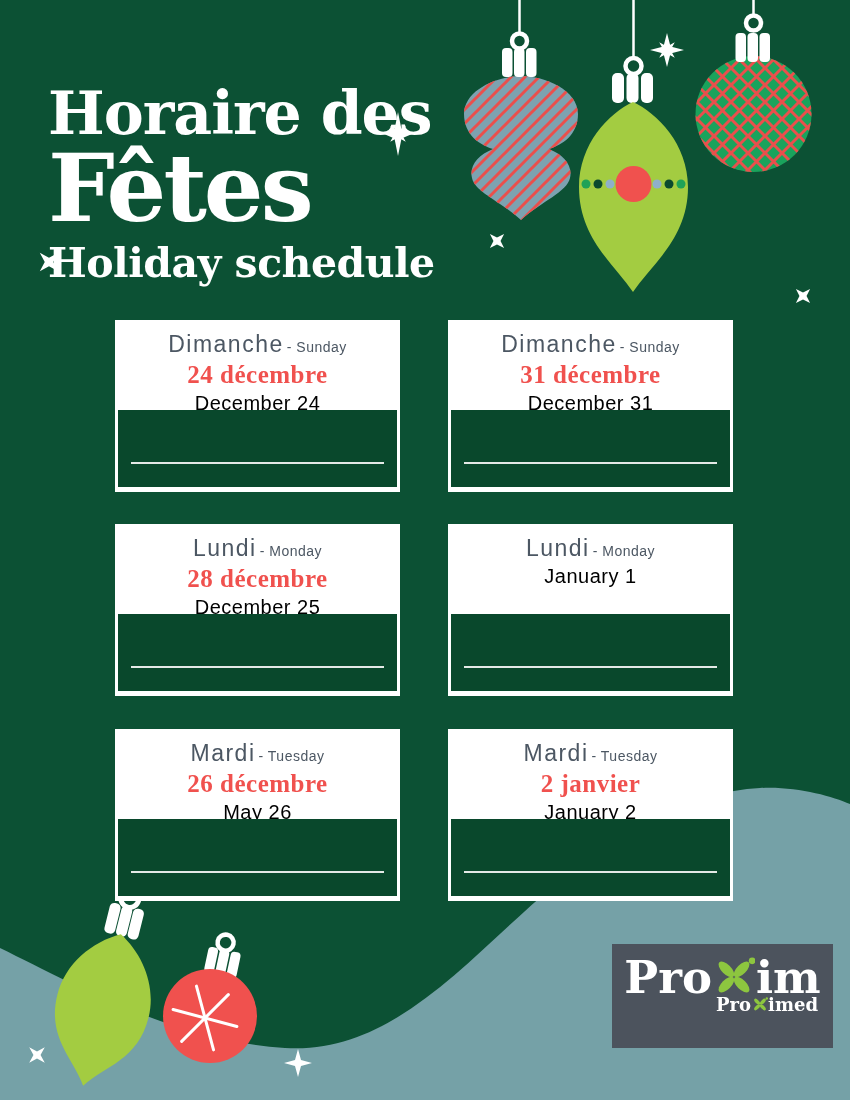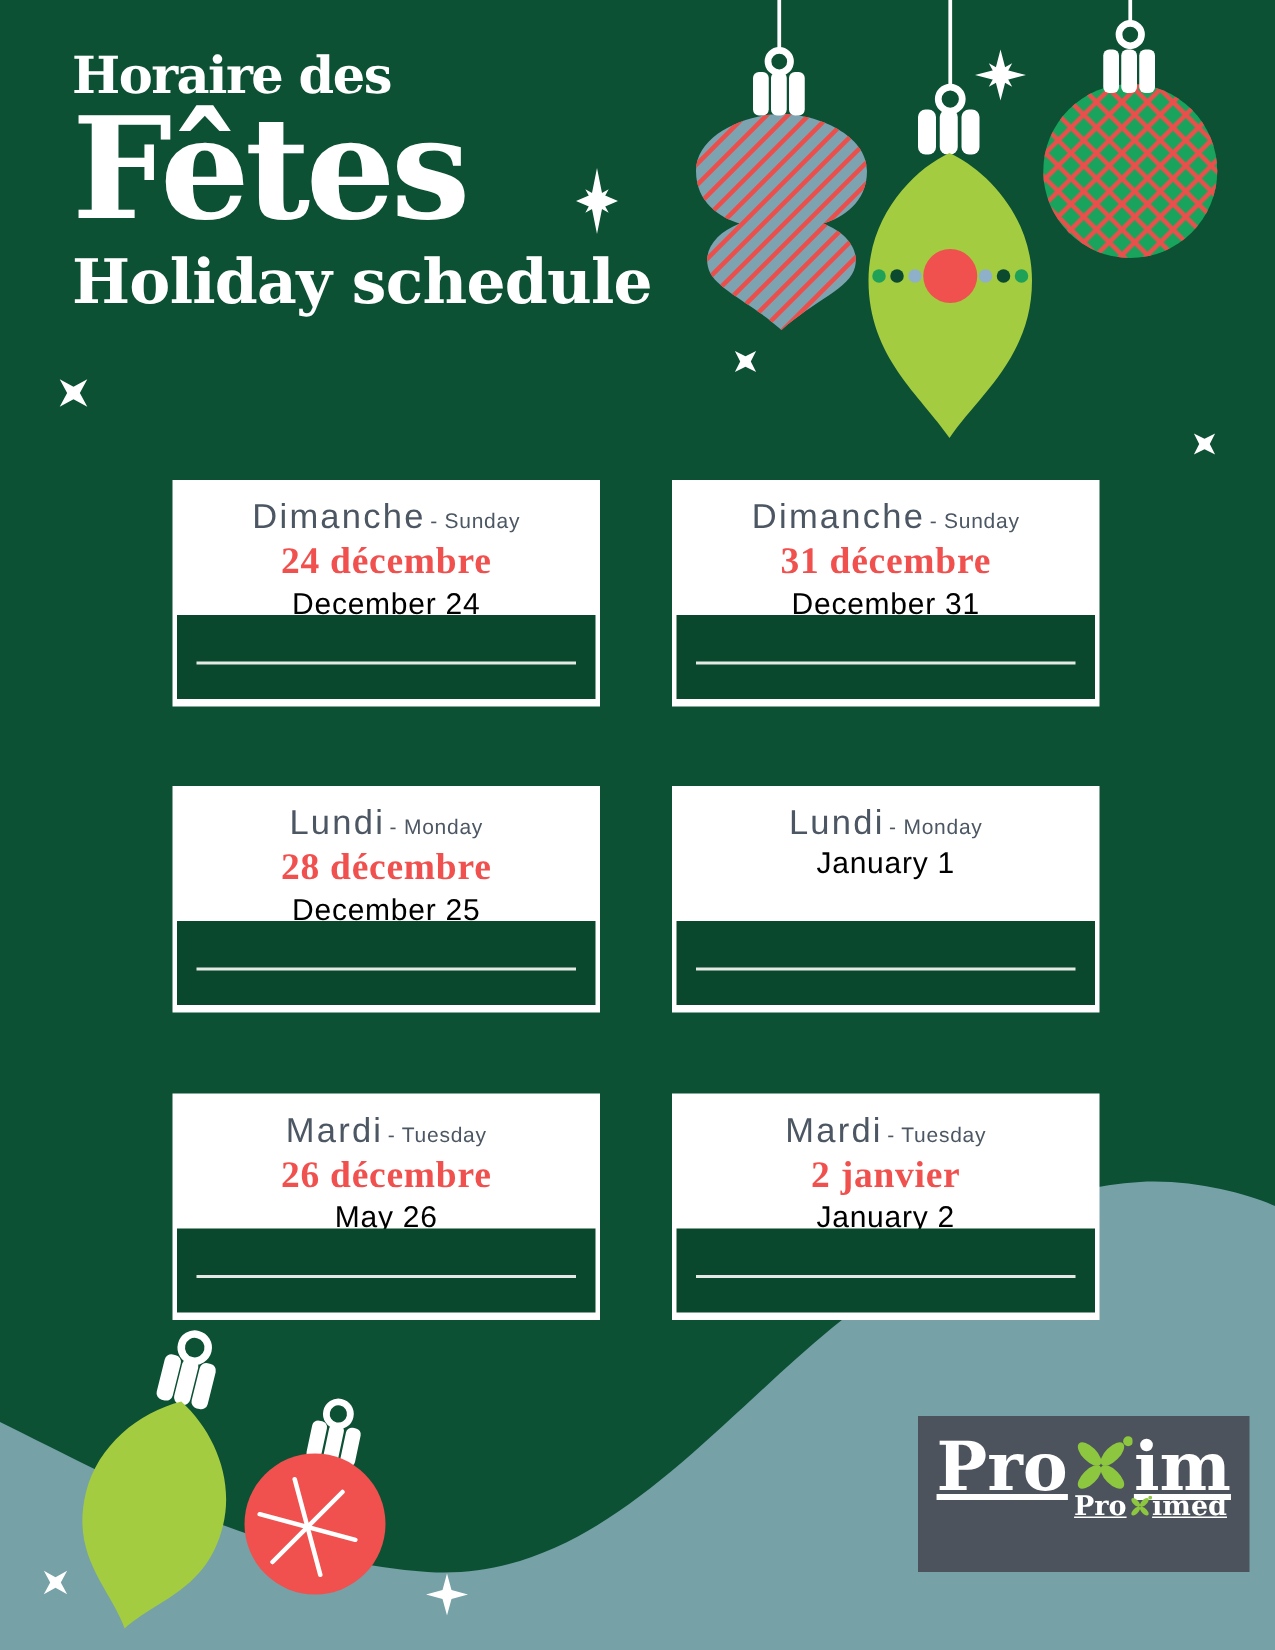--- a/index.html
+++ b/index.html
@@ -15,7 +15,7 @@
     position:absolute;left:48px;top:34px;z-index:2;color:#FFFFFF;
     font-family:"DejaVu Serif", serif;font-weight:bold;
   }
-  .title .t1{font-size:34px;line-height:1.05;letter-spacing:-1px;}
+  .title .t1{font-size:60px;line-height:1.05;letter-spacing:-1px;margin-top:48px;}
   .title .t2{font-size:94px;line-height:0.92;letter-spacing:-3px;}
   .title .t3{font-size:41px;line-height:1;margin-top:12px;letter-spacing:-0.5px;}
 

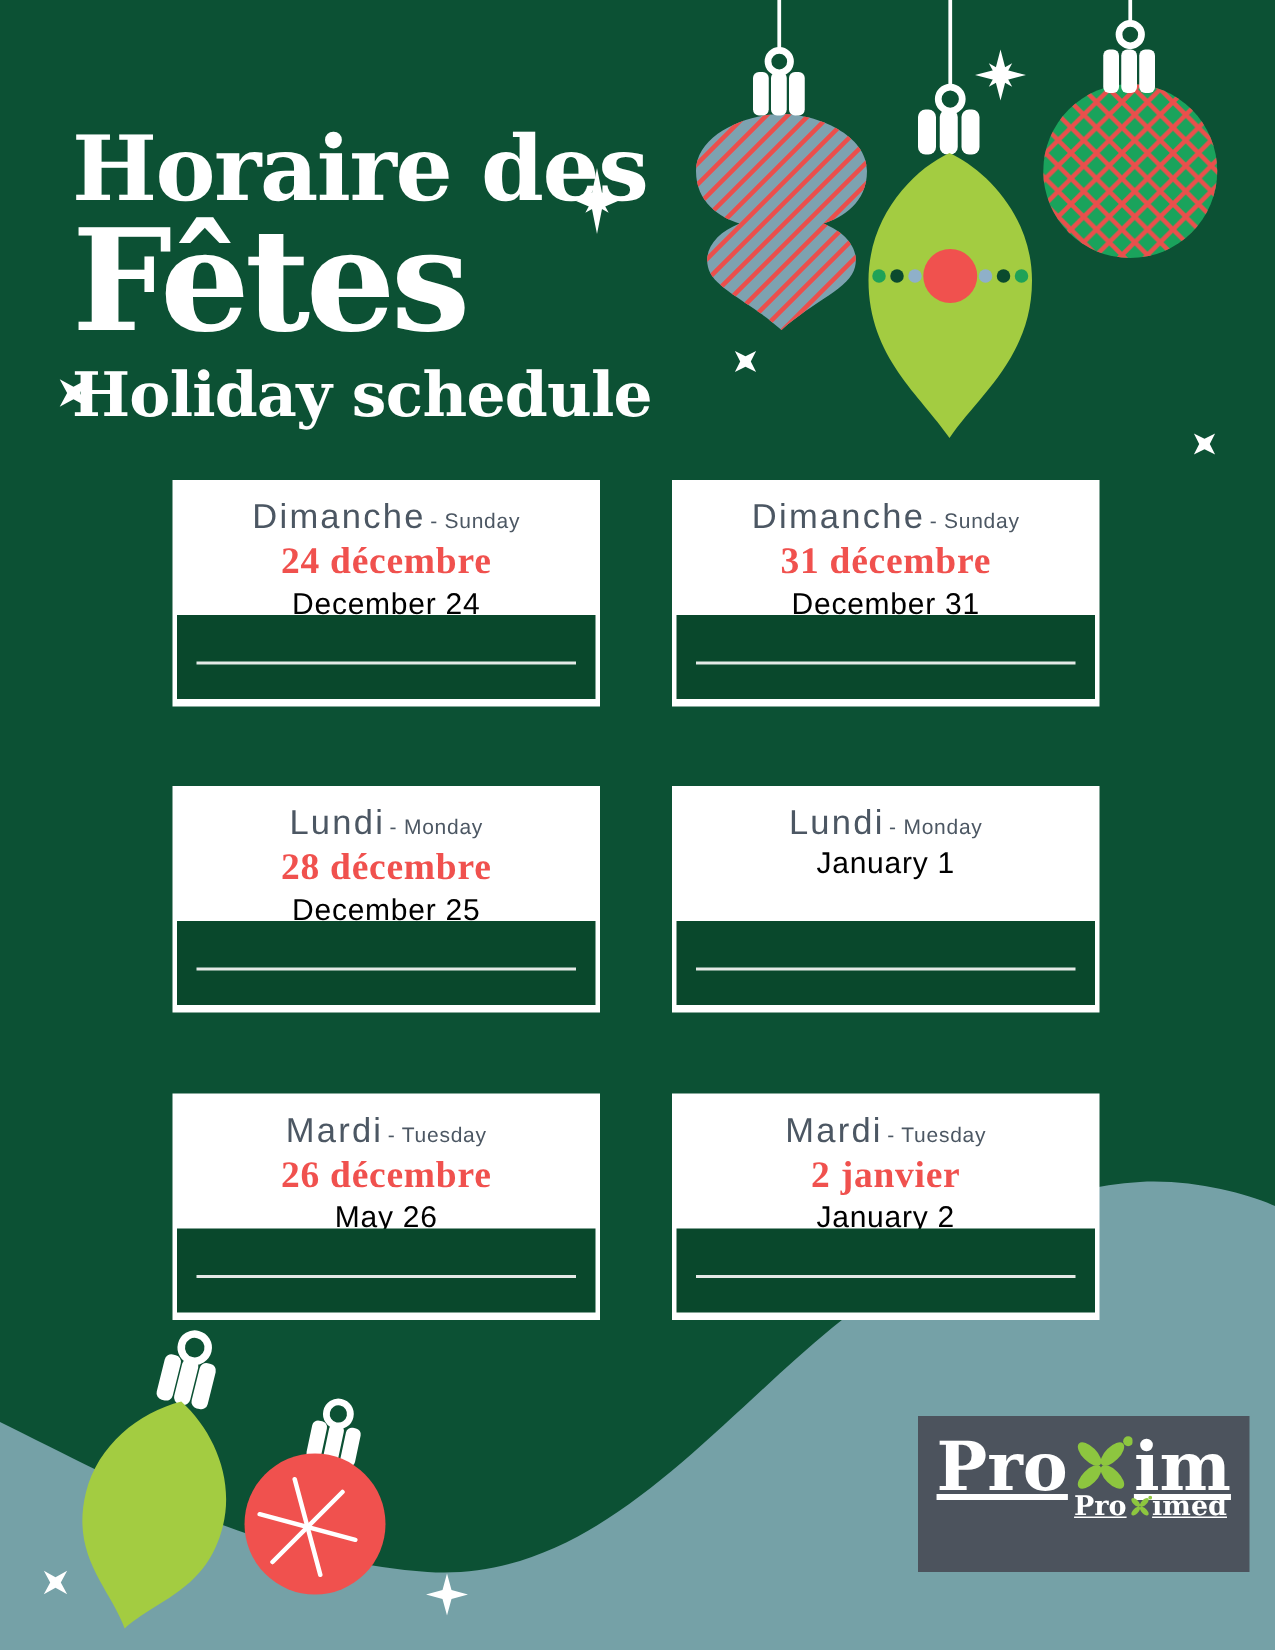--- a/index.html
+++ b/index.html
@@ -21,7 +21,7 @@
 
   
   .card{
-    position:absolute;width:285px;height:151px;background:#FFFFFF;z-index:3;
+    position:absolute;width:285px;height:172px;background:#FFFFFF;z-index:3;
   }
   .card-head{height:90px;box-sizing:border-box;text-align:center;padding-top:11px;}
   .day{font-size:23px;color:#4C5763;letter-spacing:1.5px;white-space:nowrap;}

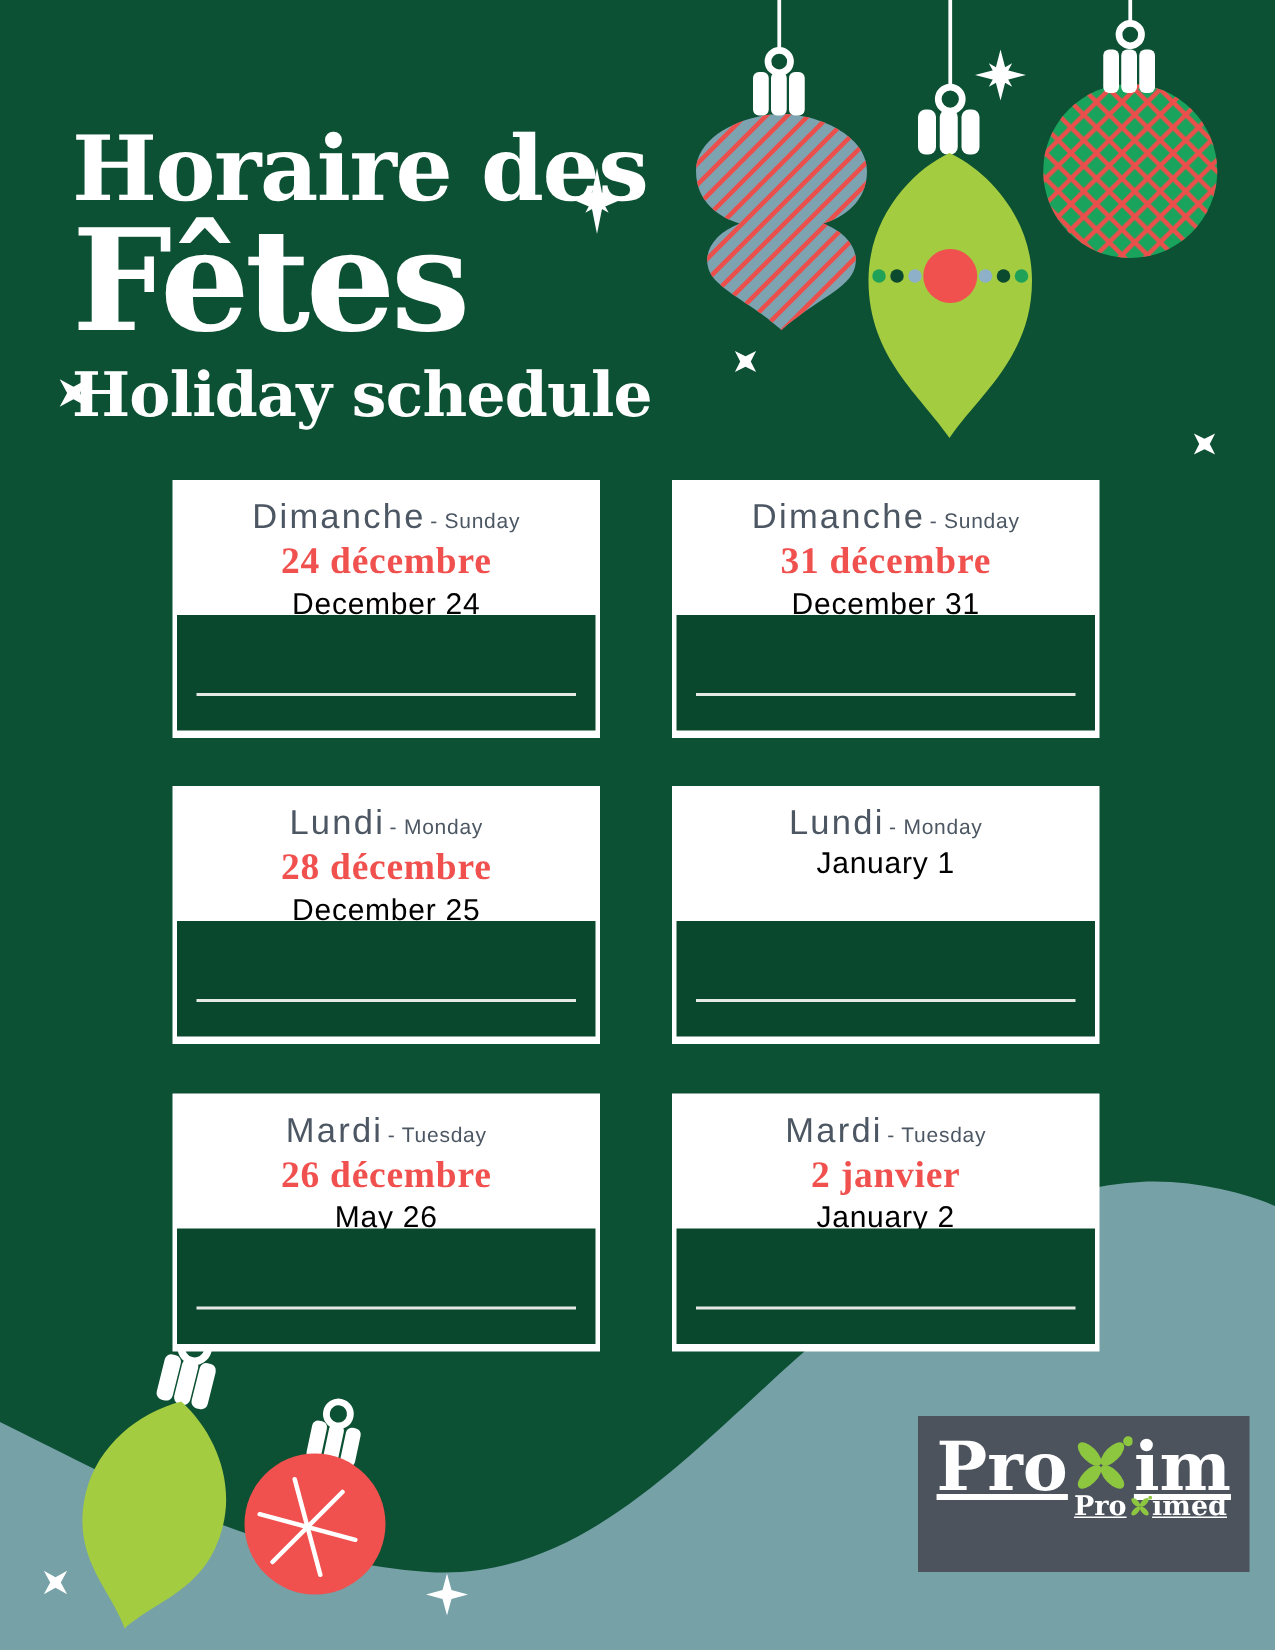--- a/index.html
+++ b/index.html
@@ -35,7 +35,7 @@
   
   .logo-box{
     position:absolute;left:612px;top:944px;width:221px;height:104px;z-index:3;
-    background:#4C535D;color:#FFFFFF;font-family:"DejaVu Serif", serif;font-weight:bold;text-decoration:underline;
+    background:#4C535D;color:#FFFFFF;font-family:"DejaVu Serif", serif;font-weight:bold;
   }
   .logo-main{display:flex;align-items:center;justify-content:center;font-size:45px;margin-top:11px;line-height:1;}
   .logo-main svg{margin:0 1px;position:relative;top:-1px;}

